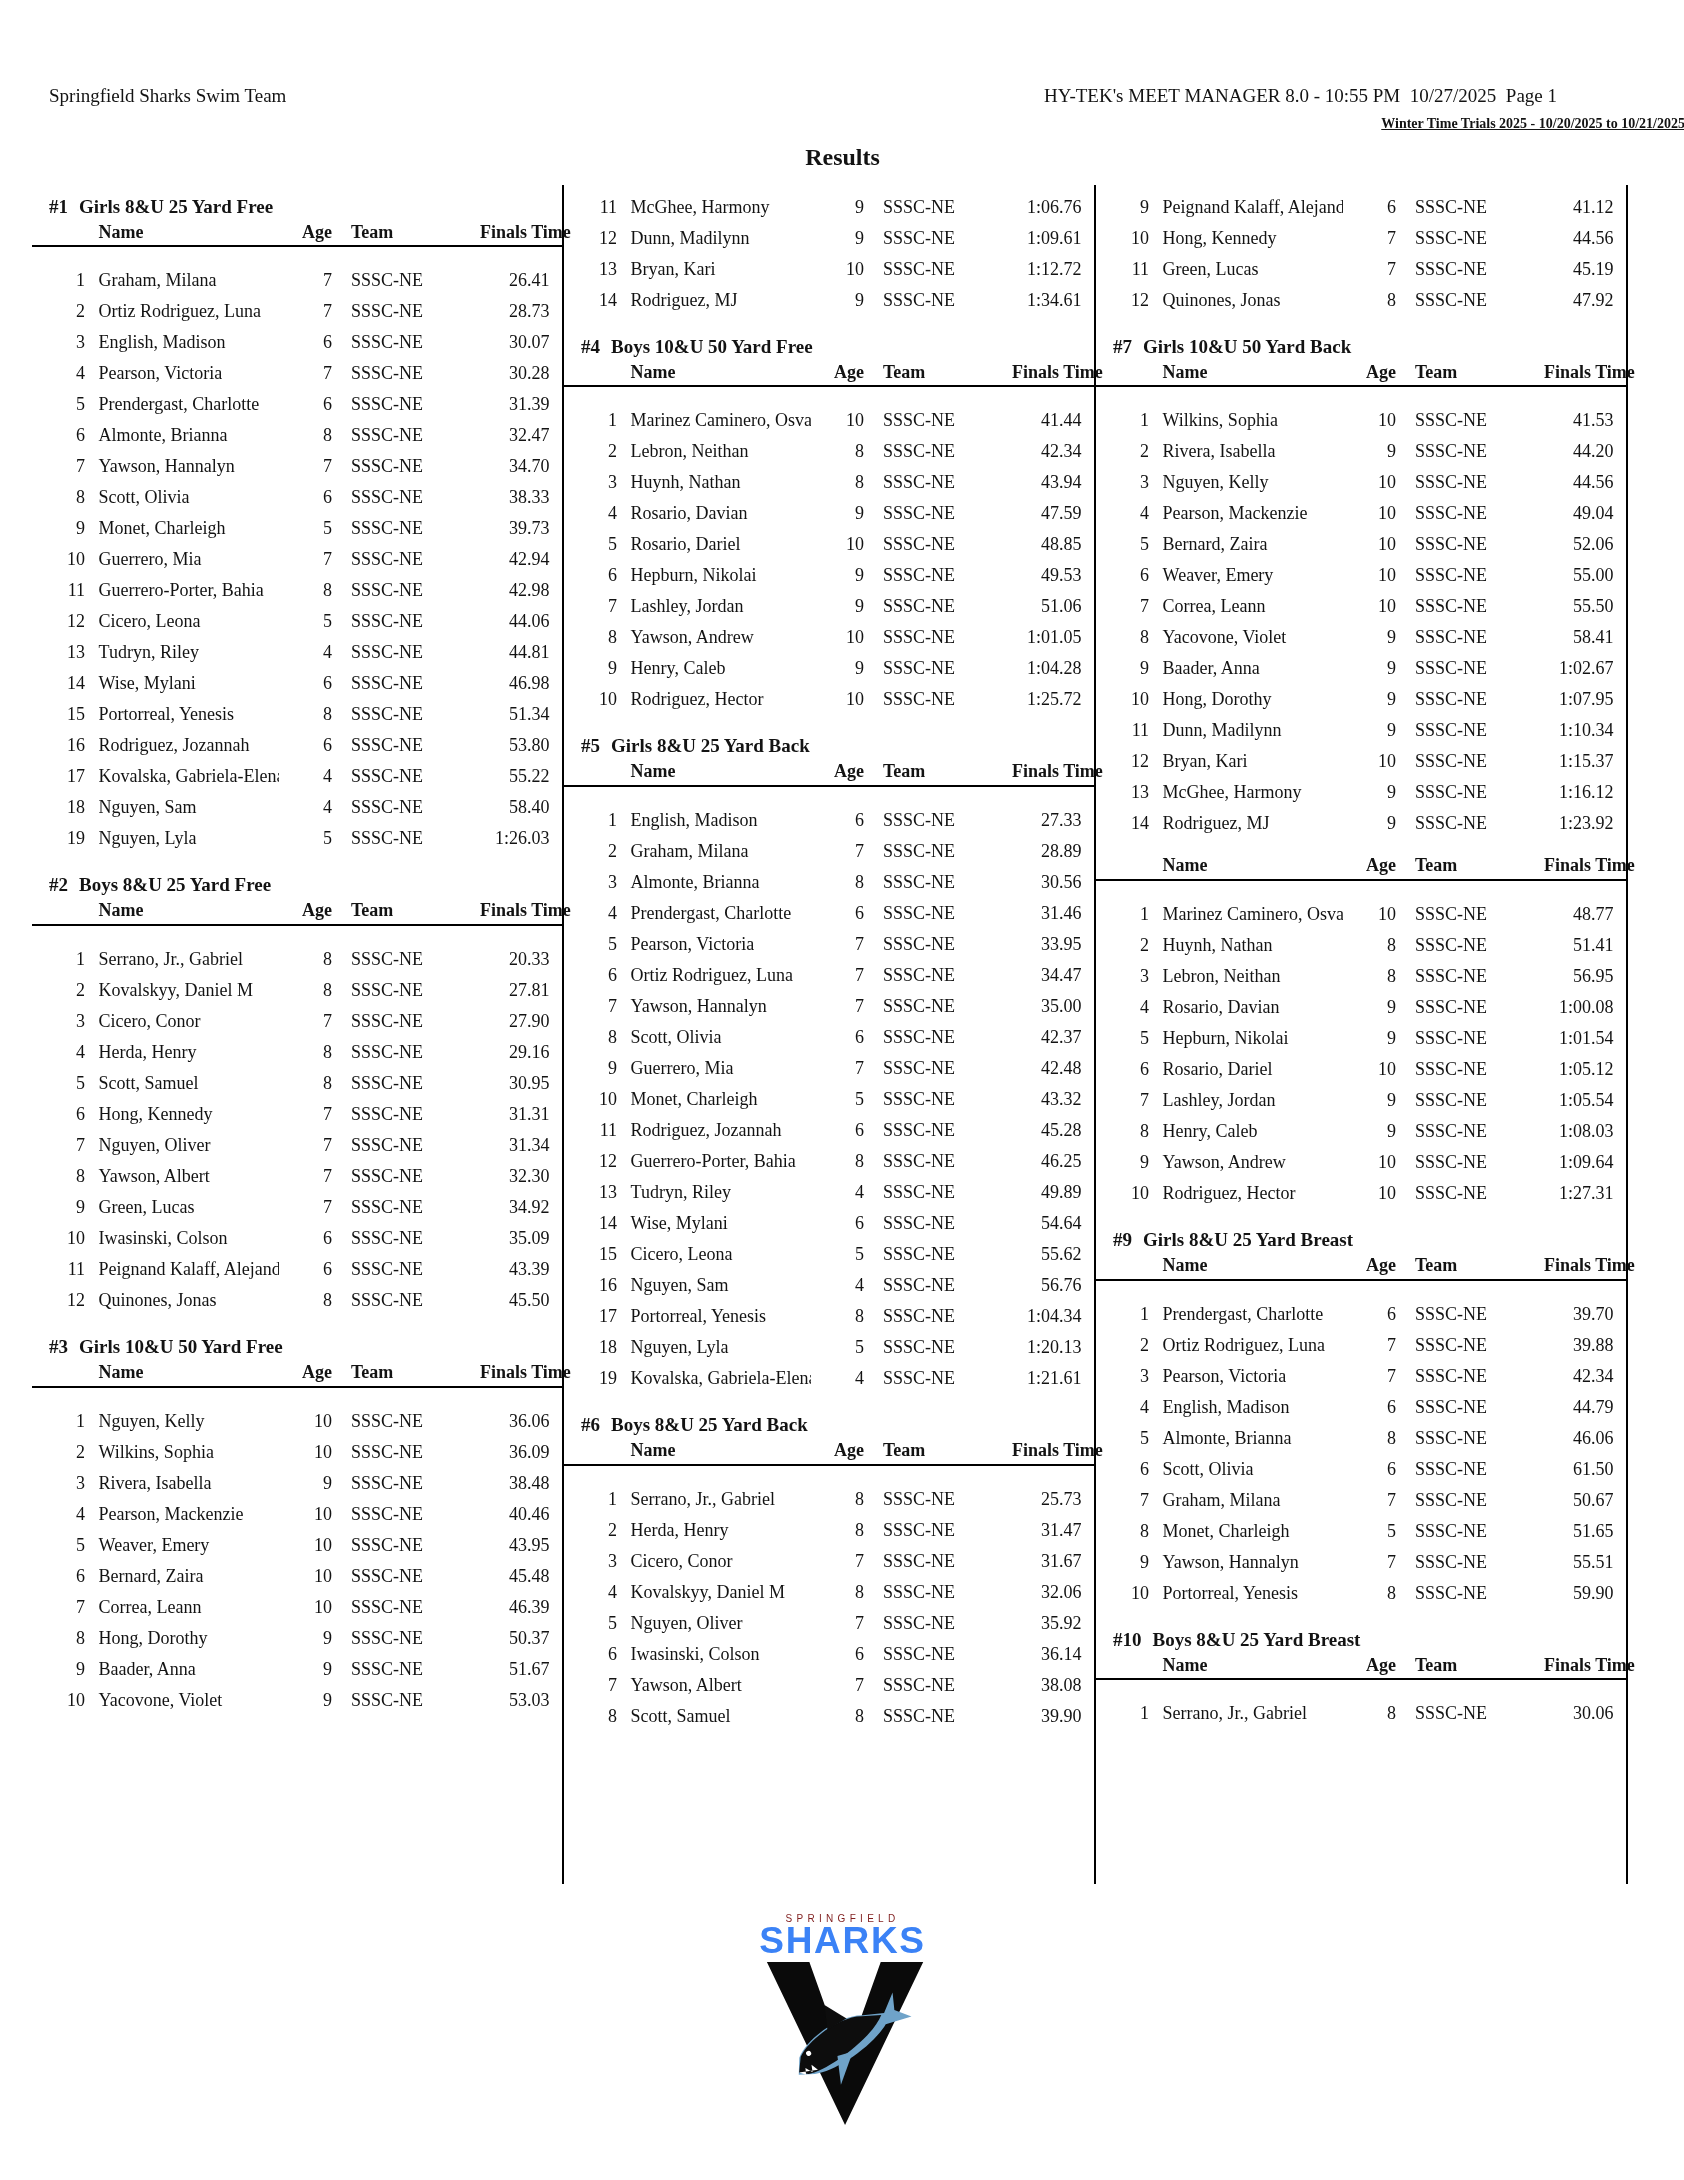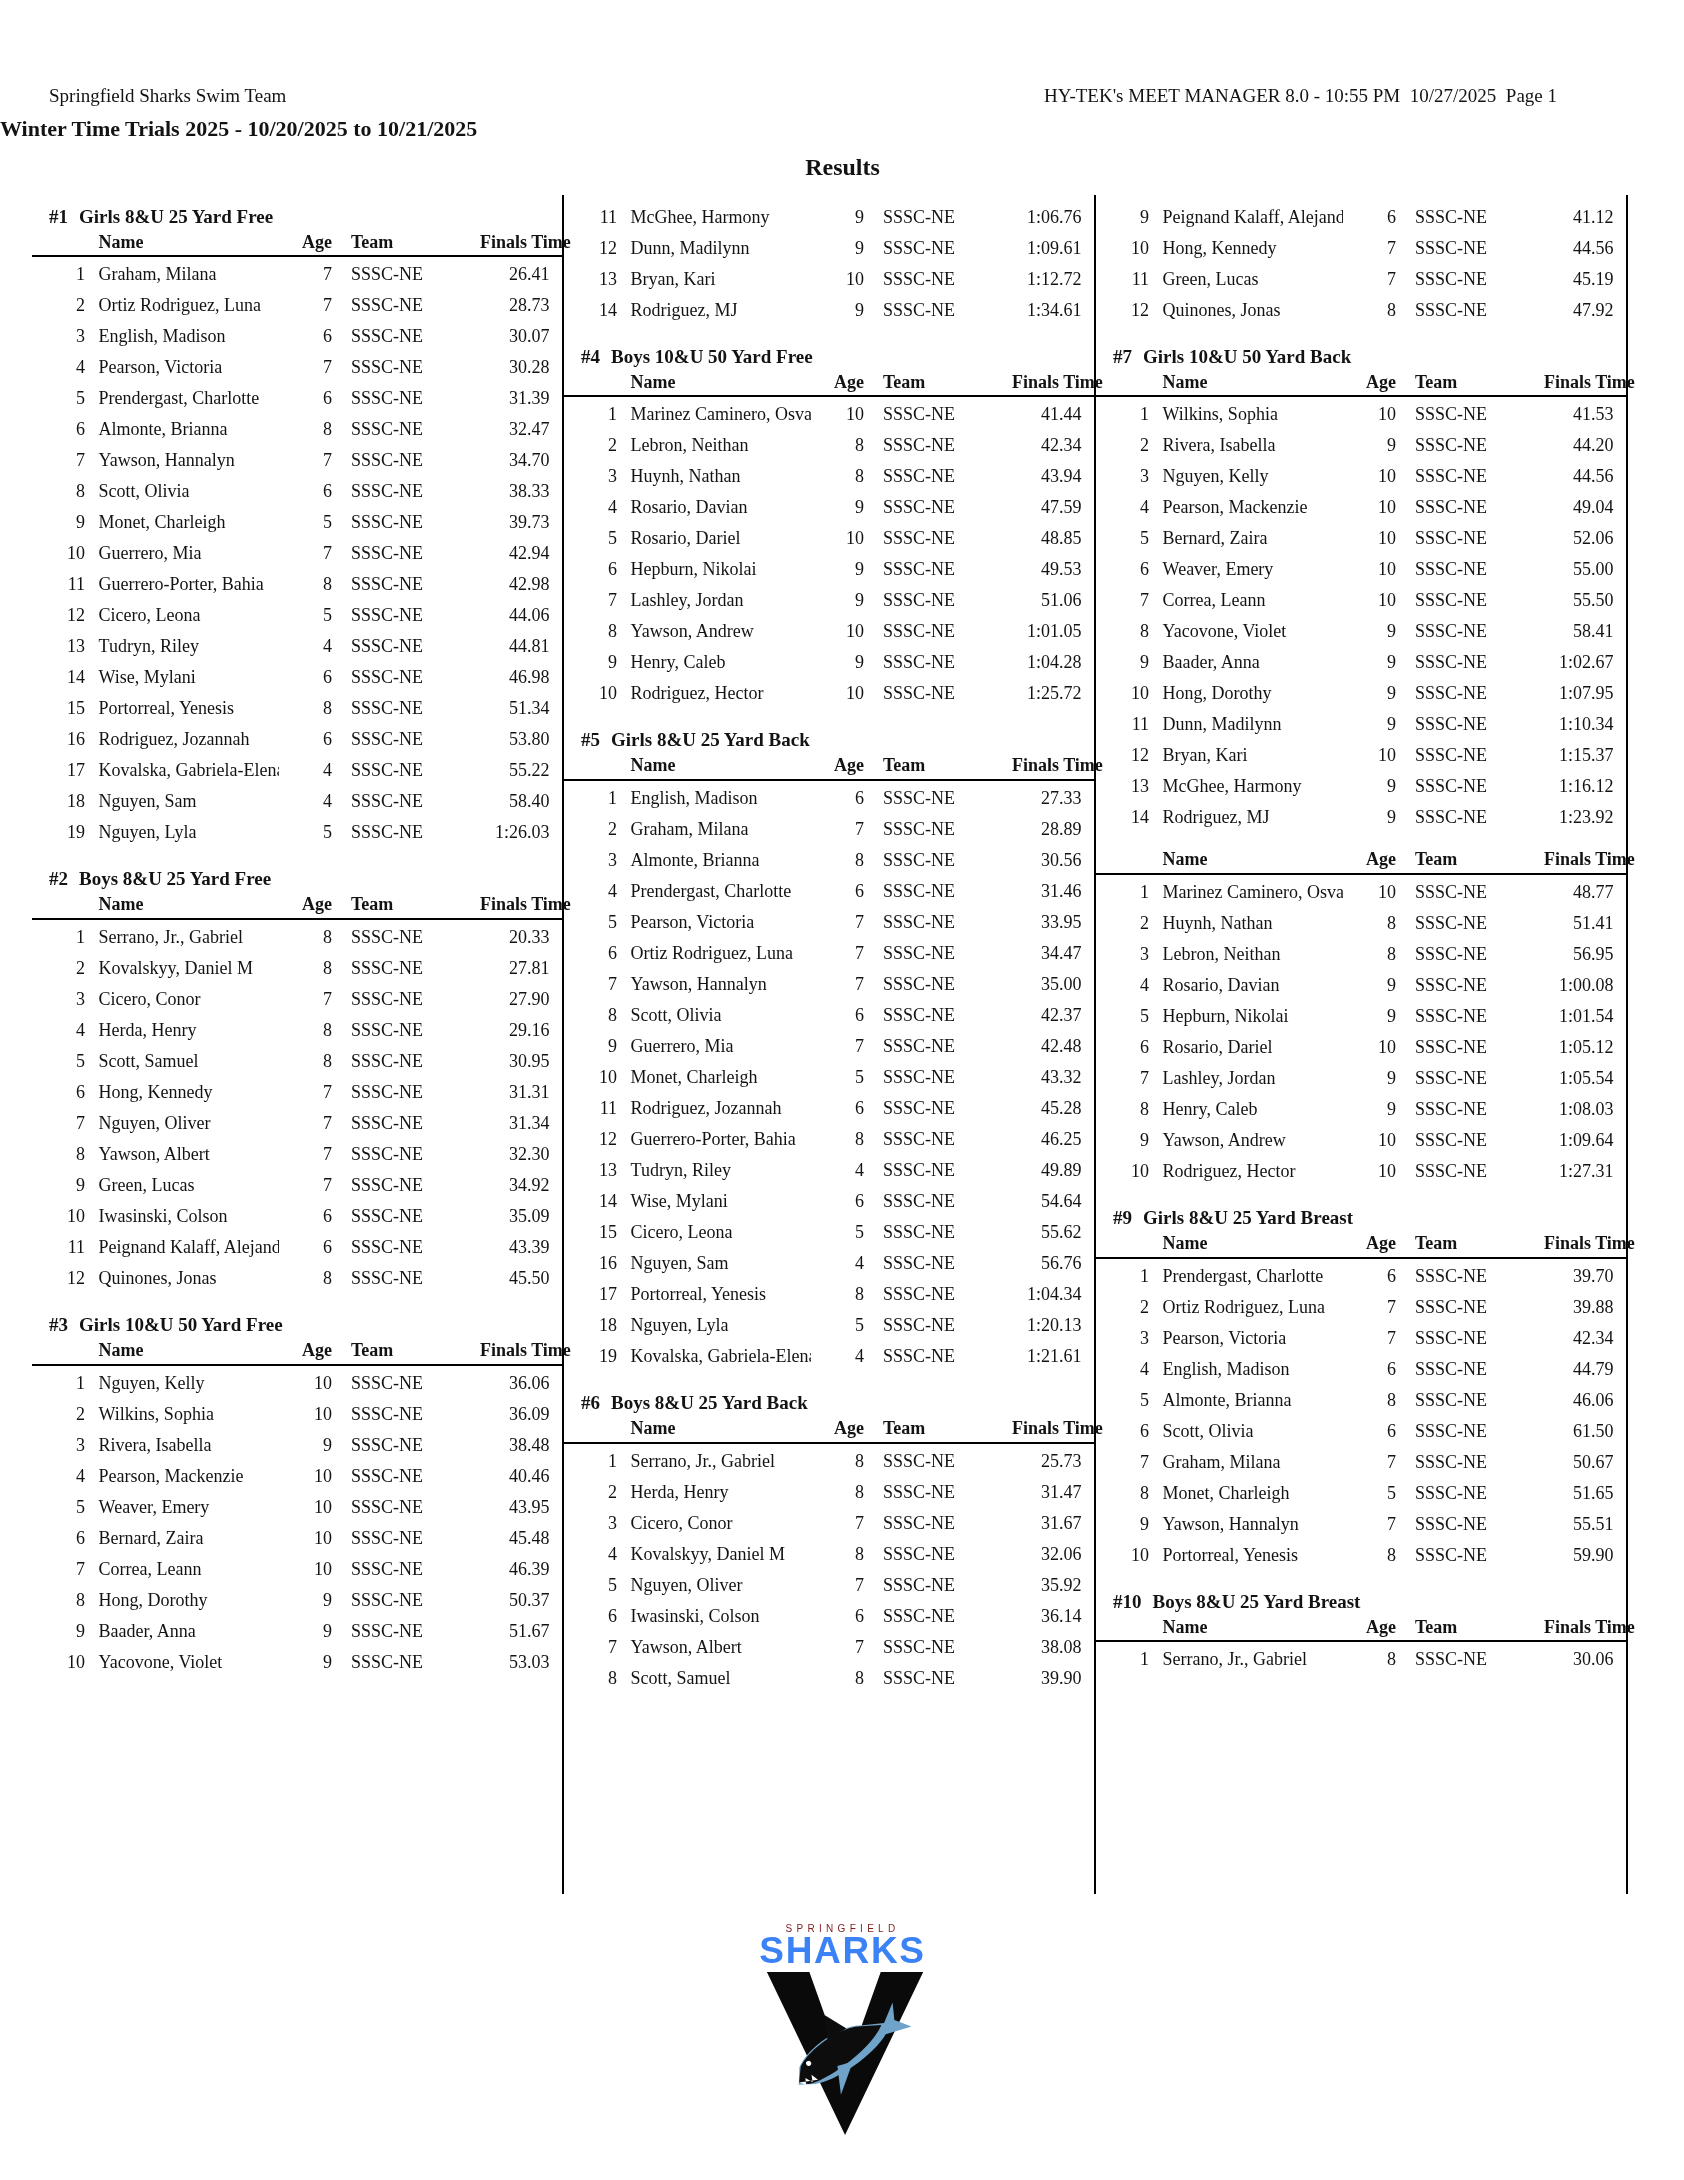--- a/index.html
+++ b/index.html
@@ -7,7 +7,7 @@
         font-family:"Liberation Serif","DejaVu Serif",serif;color:#131313;}
   .top-header{display:flex;justify-content:space-between;padding:85px 128px 0 49px;
         font-size:19px;white-space:pre;align-items:flex-end;}
-  .meet-title{text-align:left;font-weight:bold;font-size:22px;margin-top:9.4px;white-space:pre;}
+  .meet-title{text-align:right;font-weight:bold;font-size:14px;margin-top:9.4px;white-space:pre;text-decoration:underline;}
   .results-title{text-align:center;font-weight:bold;font-size:24px;margin-top:12px;}
   .columns{display:flex;margin-left:32px;margin-top:13.6px;height:1699px;}
   .col{width:532px;box-sizing:border-box;border-right:2.6px solid #000;padding-top:6.8px;}

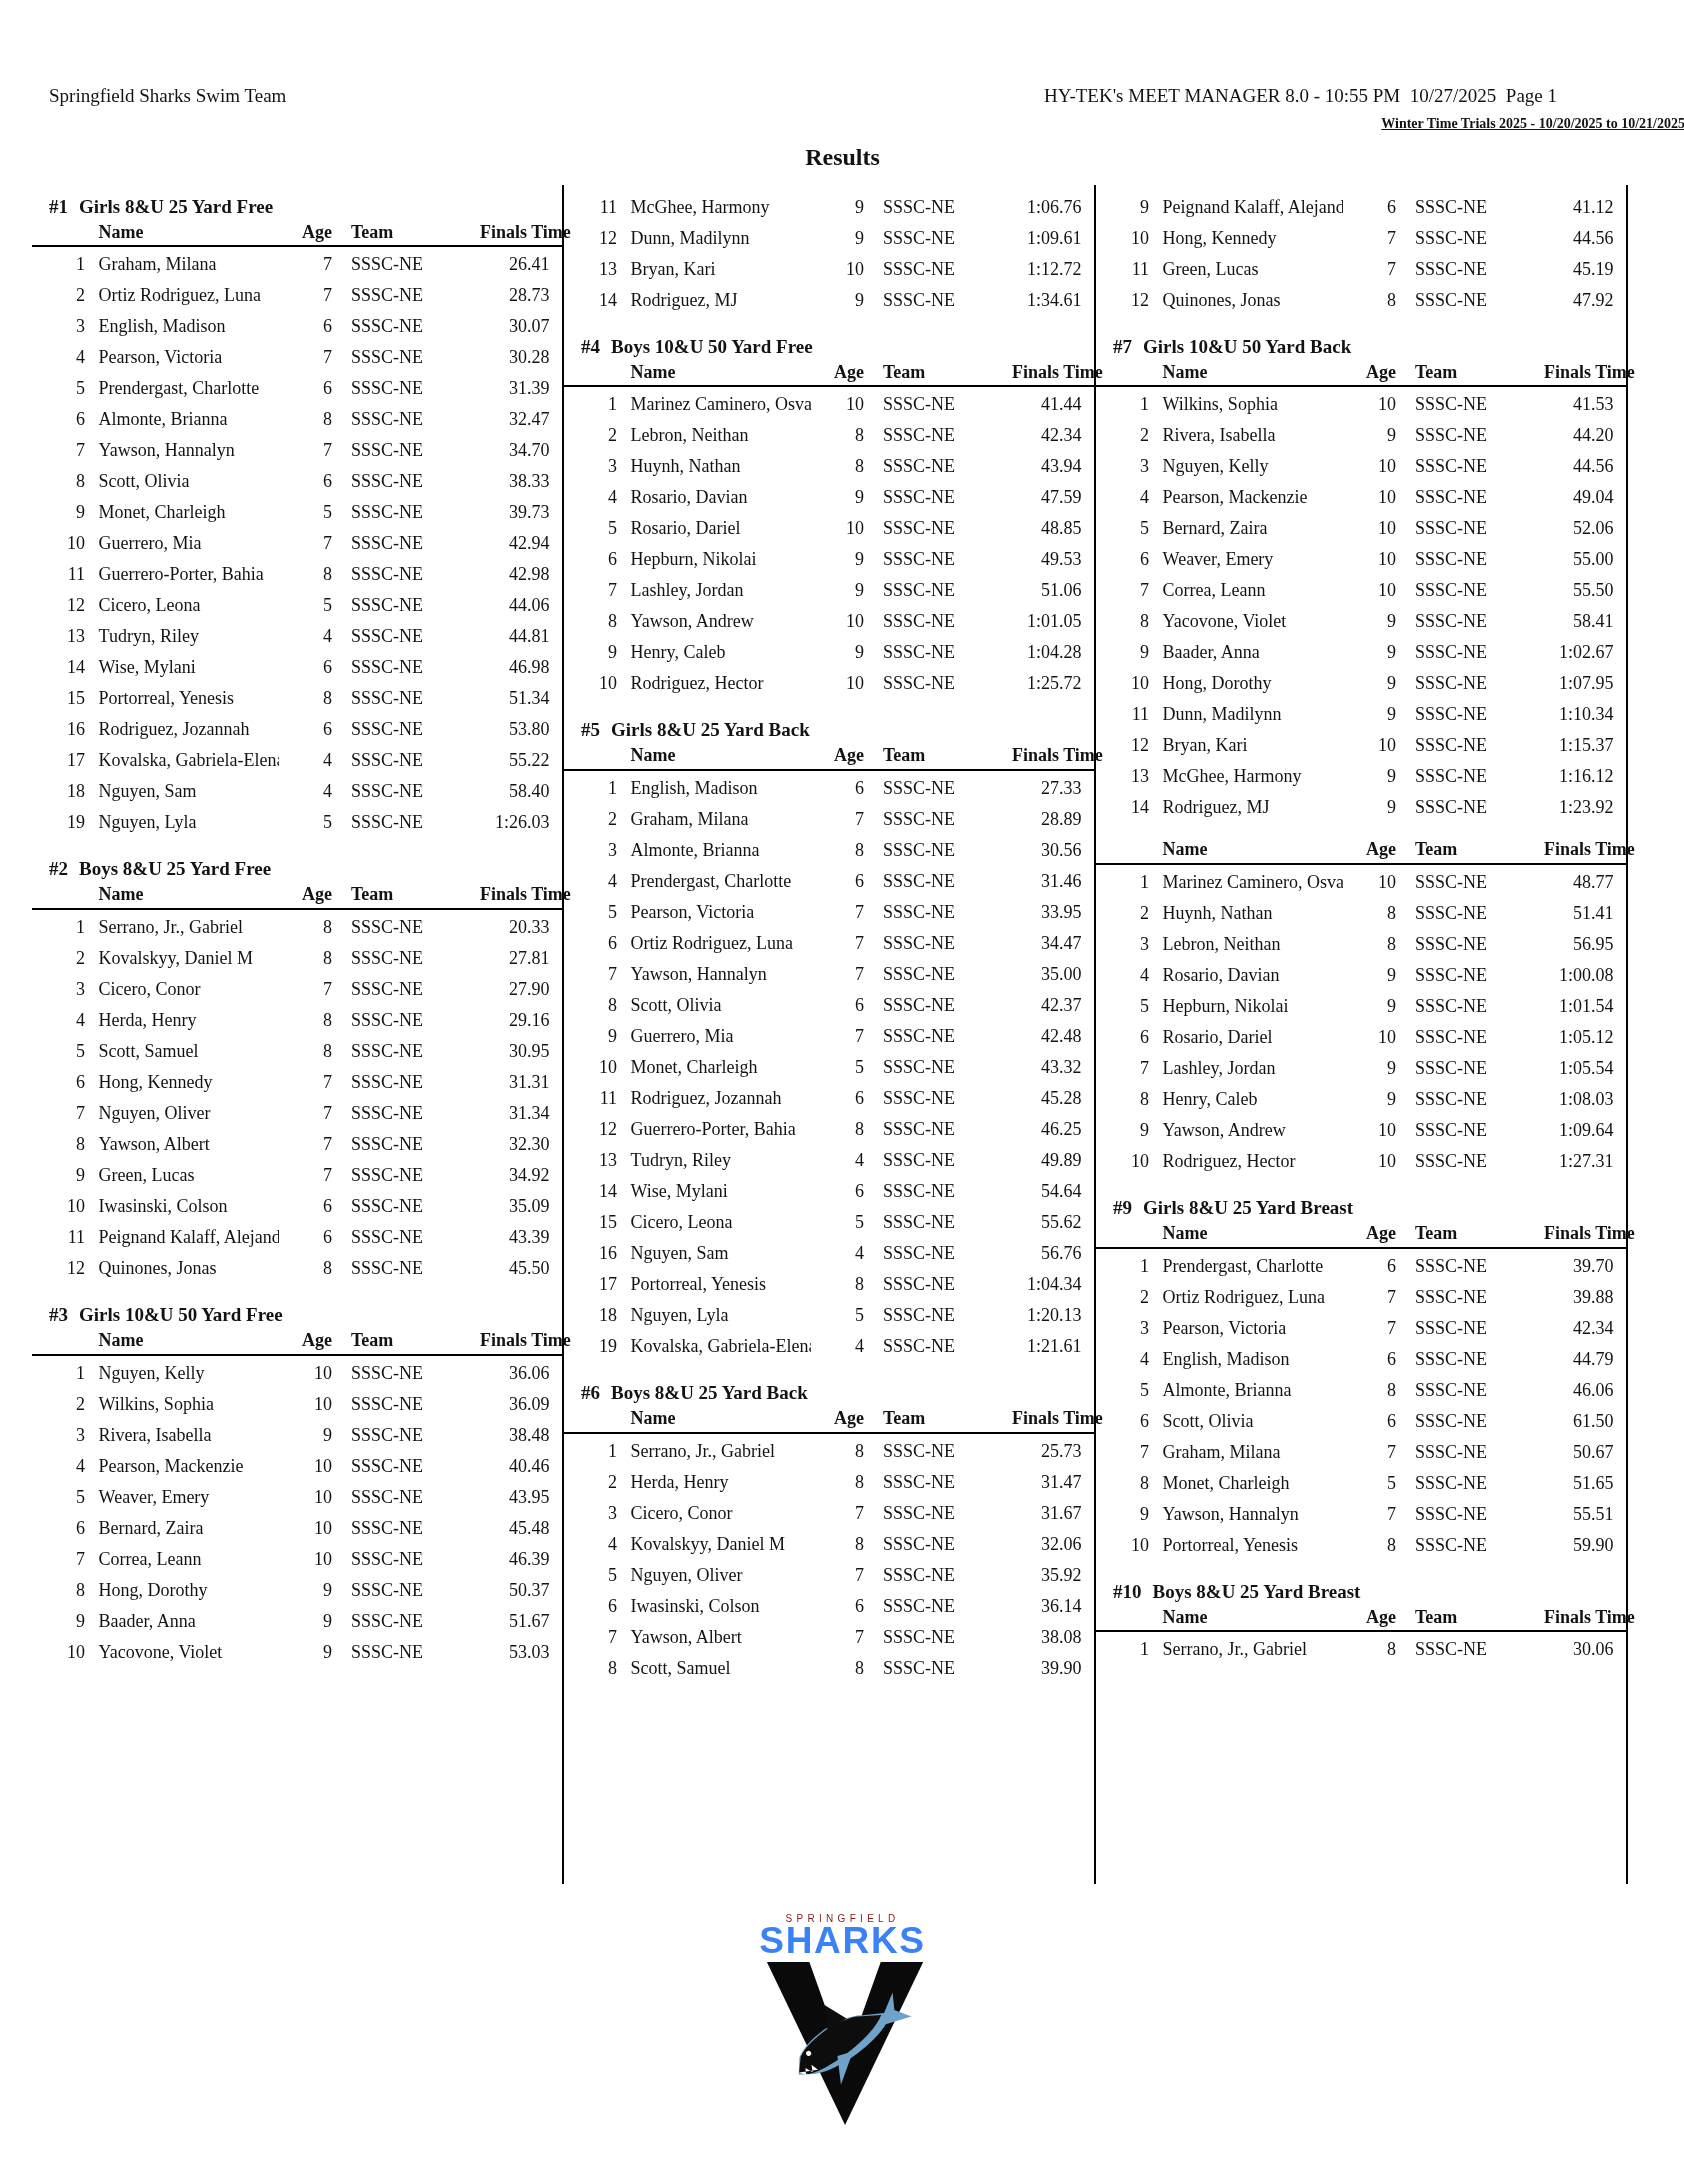--- a/index.html
+++ b/index.html
@@ -16,7 +16,7 @@
   .etitle .ename{margin-left:11px;margin-top:27px;}
   .thead,.row{display:grid;grid-template-columns:53px 194px 53px 148px 84px;}
   .thead{font-weight:bold;font-size:18px;line-height:21px;border-bottom:2.6px solid #000;
-         padding-bottom:2.6px;margin-bottom:2px;}
+         padding-bottom:2.6px;margin-bottom:18px;}
   .row{font-size:18px;line-height:31px;height:31px;}
   .c-place{text-align:right;}
   .c-name{padding-left:13.6px;white-space:nowrap;overflow:hidden;}

